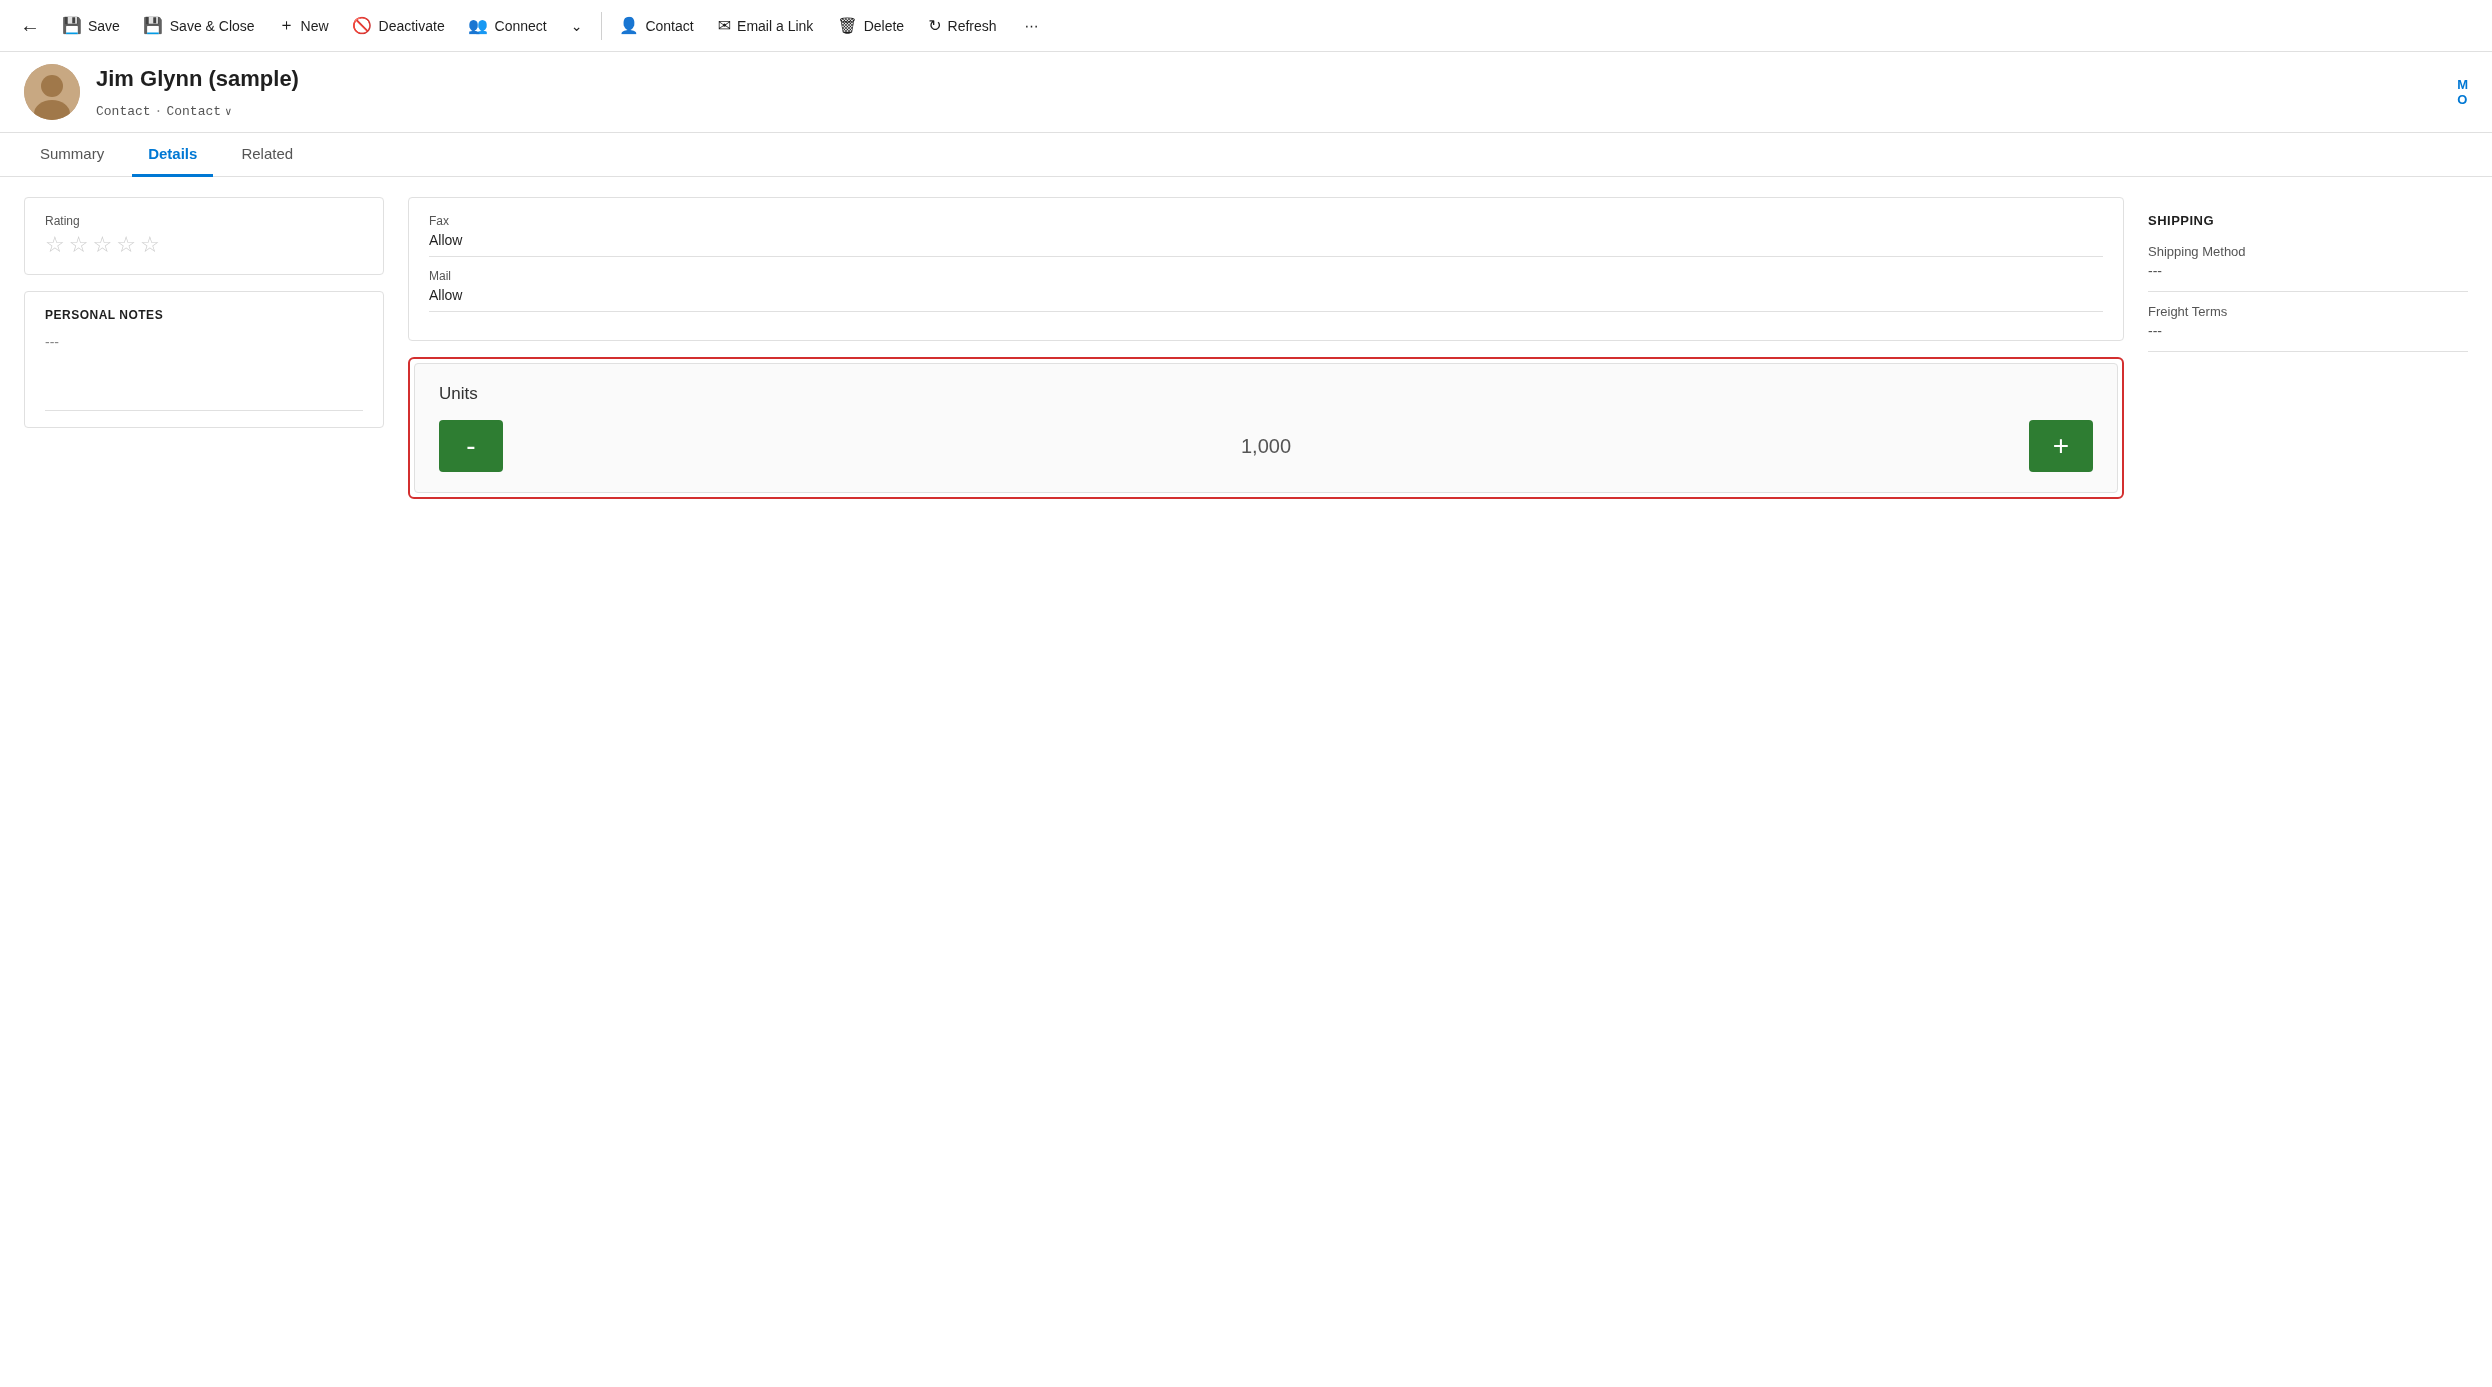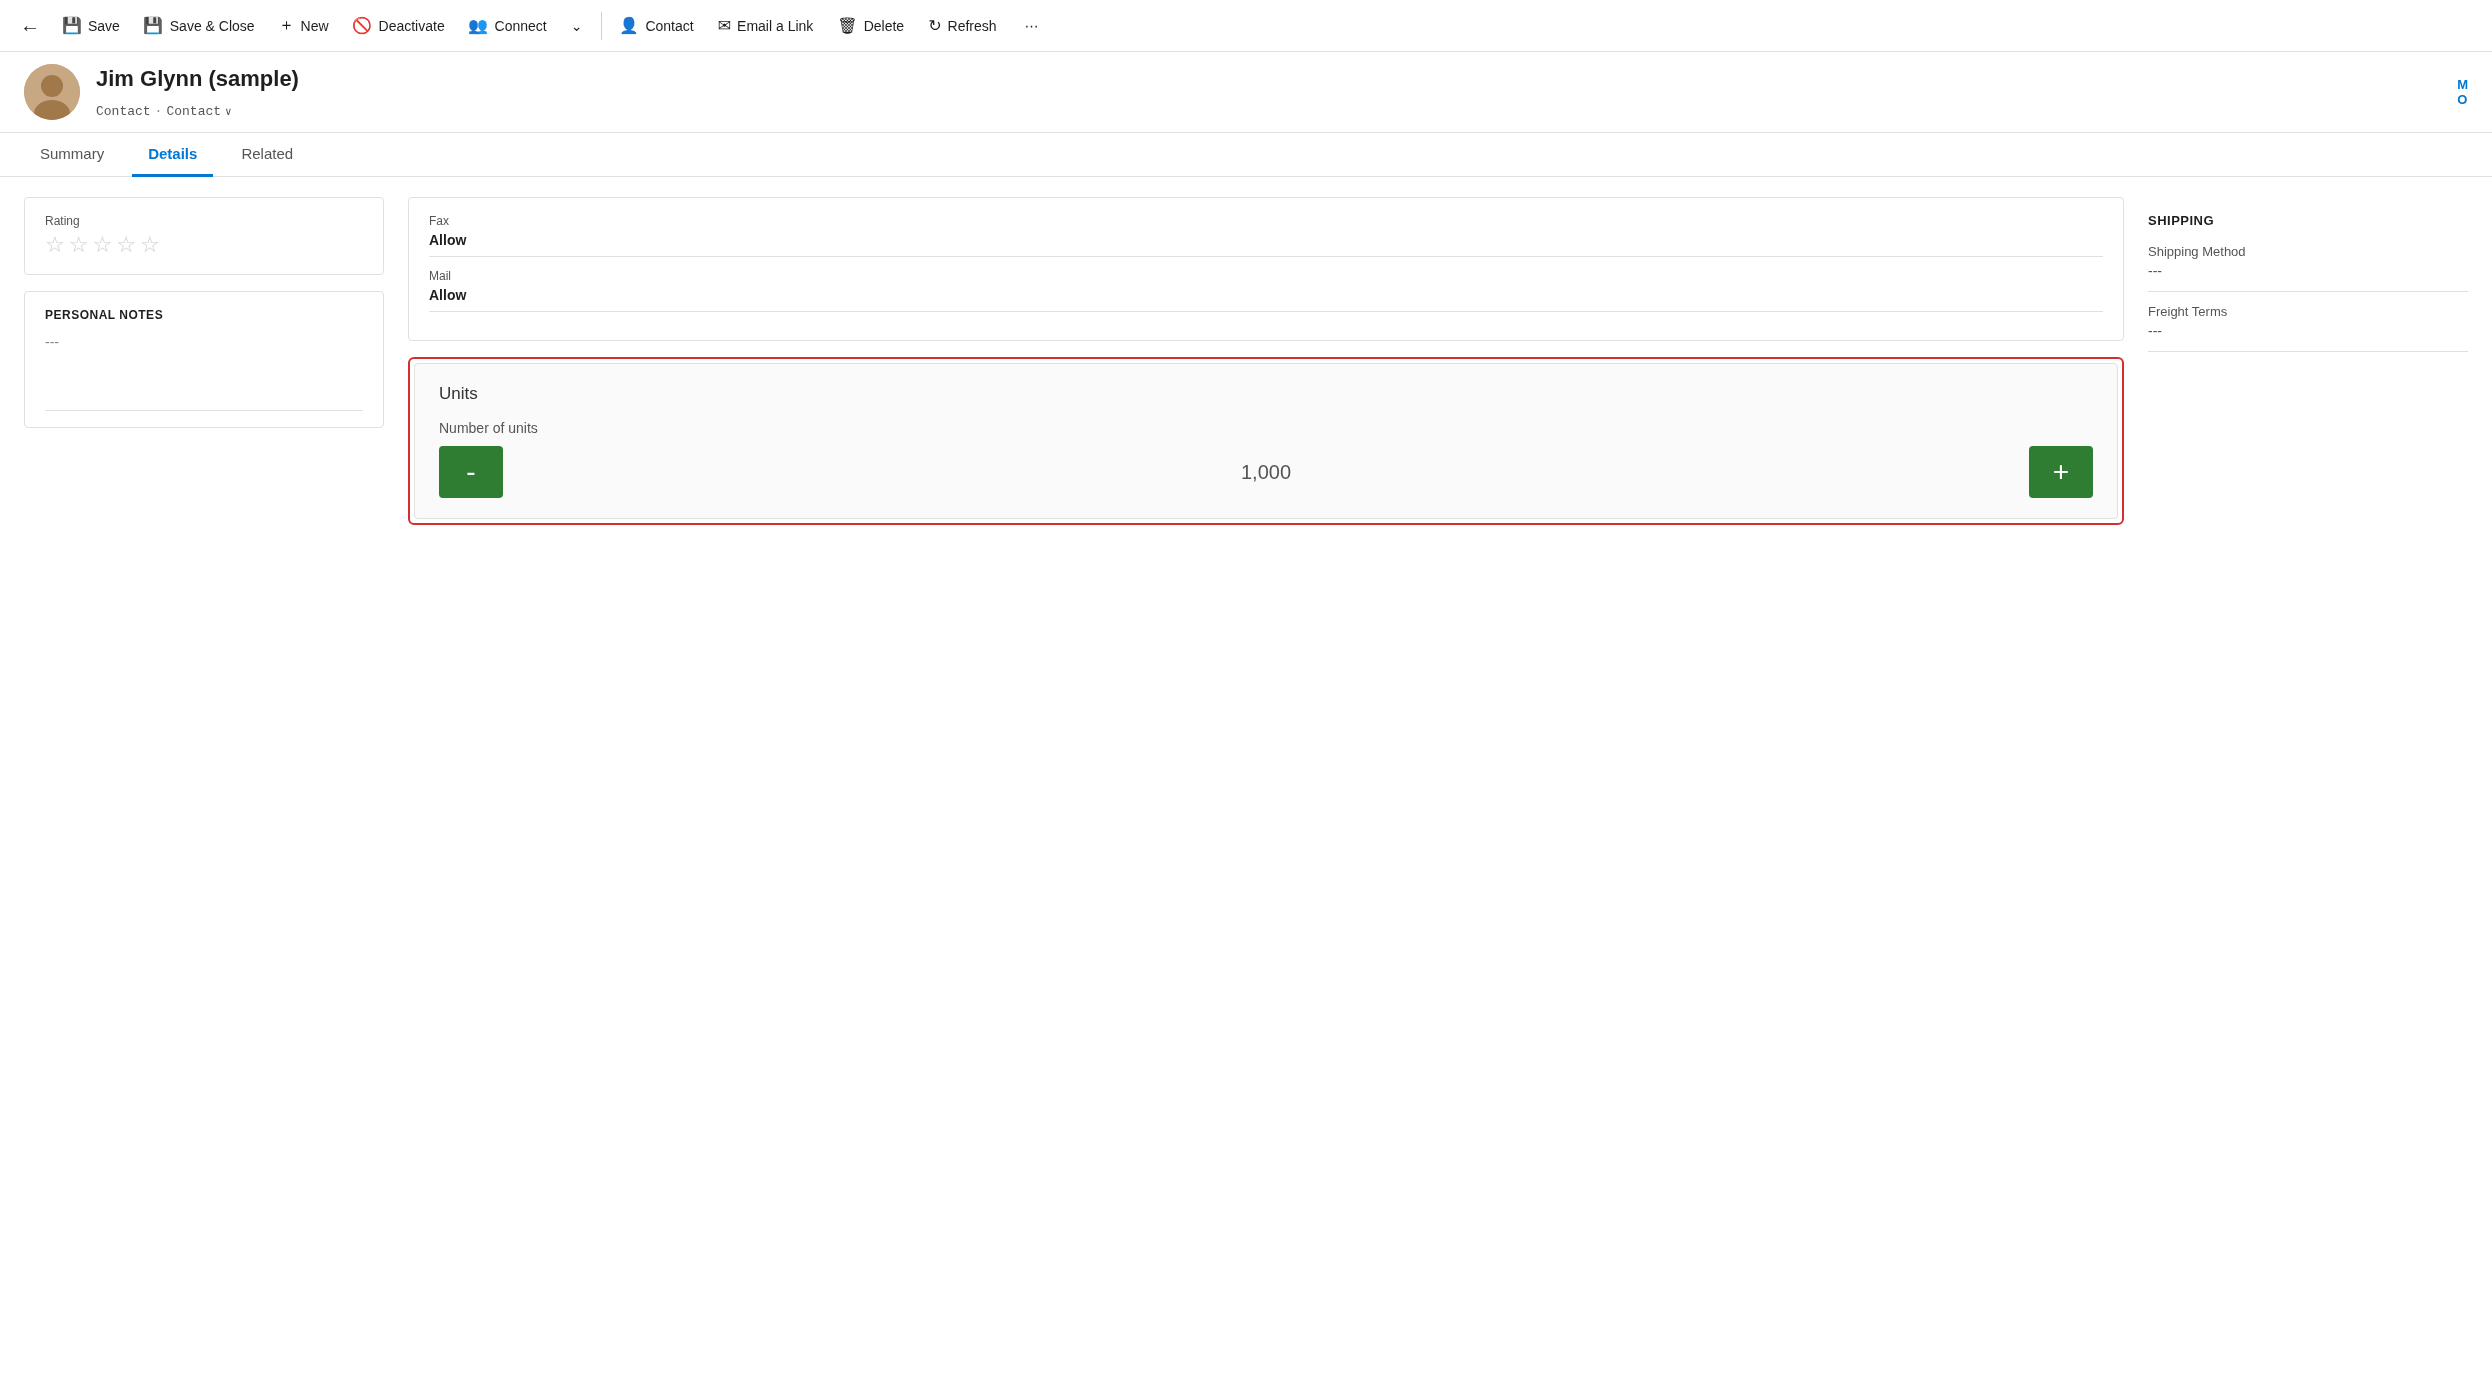--- a/index.html
+++ b/index.html
@@ -104,7 +104,7 @@
 
     .field-label { font-size: 12px; color: #555; margin-bottom: 4px; }
     .field-value { font-size: 14px; color: #1f1f1f; padding-bottom: 8px; border-bottom: 1px solid #e0e0e0; margin-bottom: 12px; }
-    .field-value.bold { font-weight: 700; }
+    .field-value.bold { font-weight: 400; }
 
     
     .stars { display: flex; gap: 4px; margin-top: 4px; }

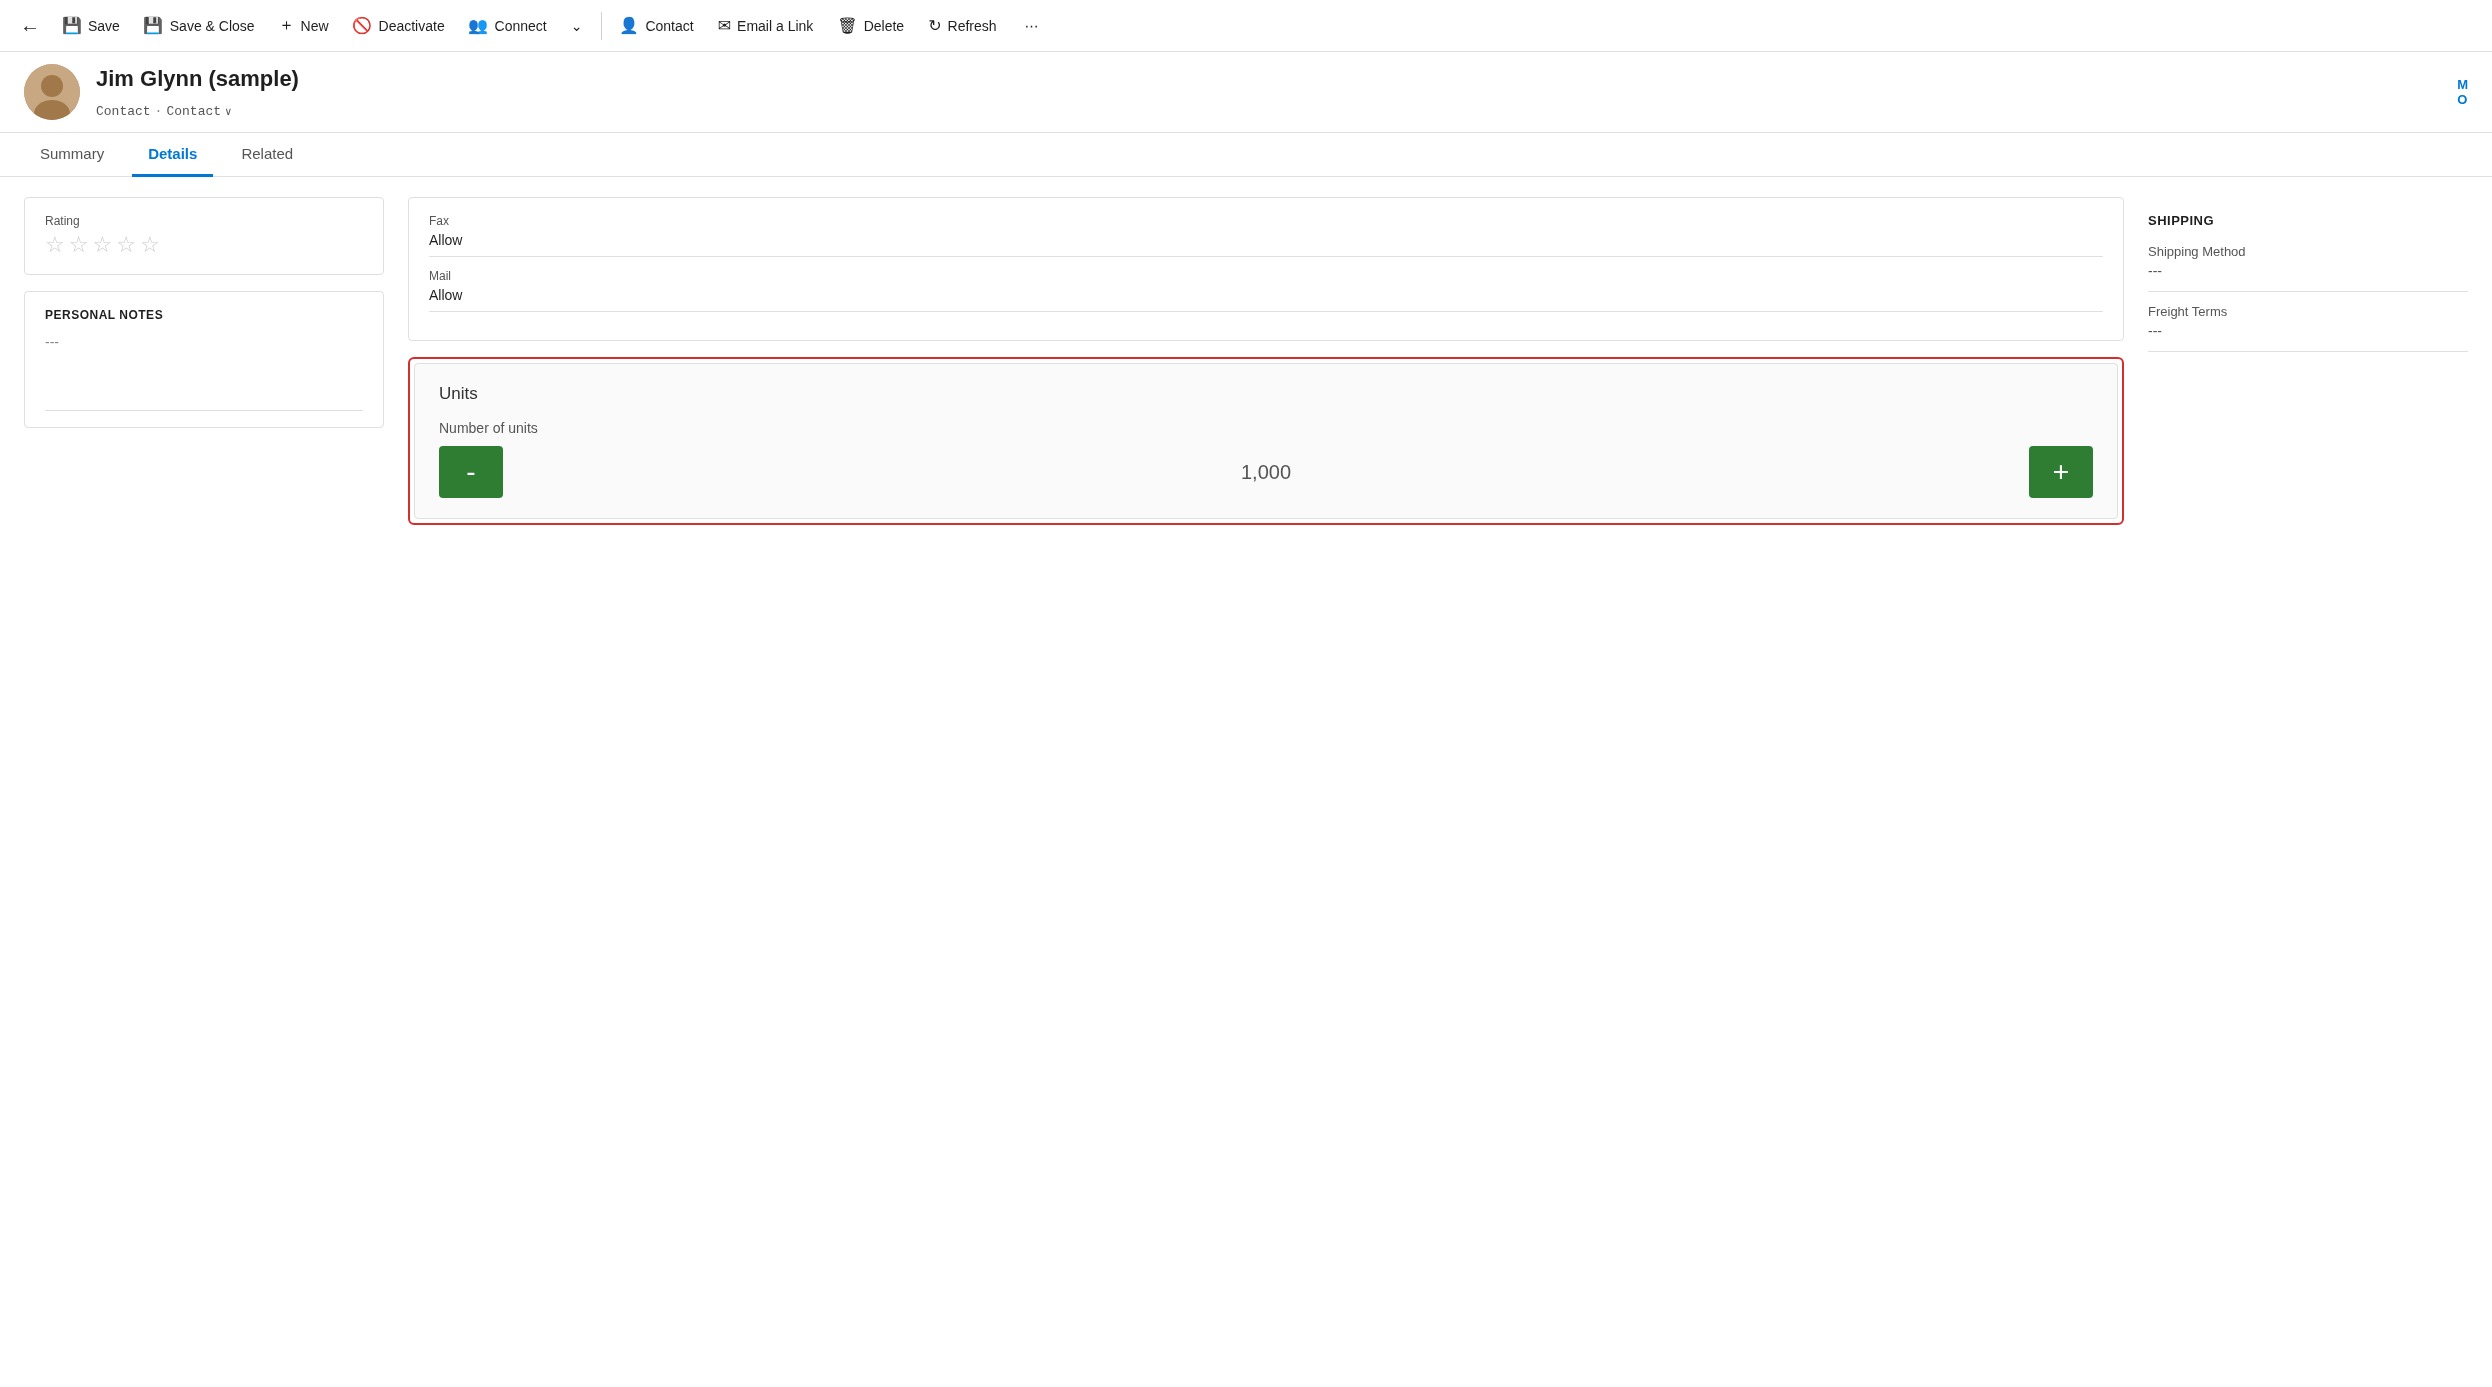--- a/index.html
+++ b/index.html
@@ -289,7 +289,6 @@
     <div class="units-card-outer">
       <div class="units-card-inner">
         <div class="units-title">Units</div>
-        <div class="units-label">Number of units</div>
         <div class="units-controls">
           <button class="units-btn">
             <span>-</span>

